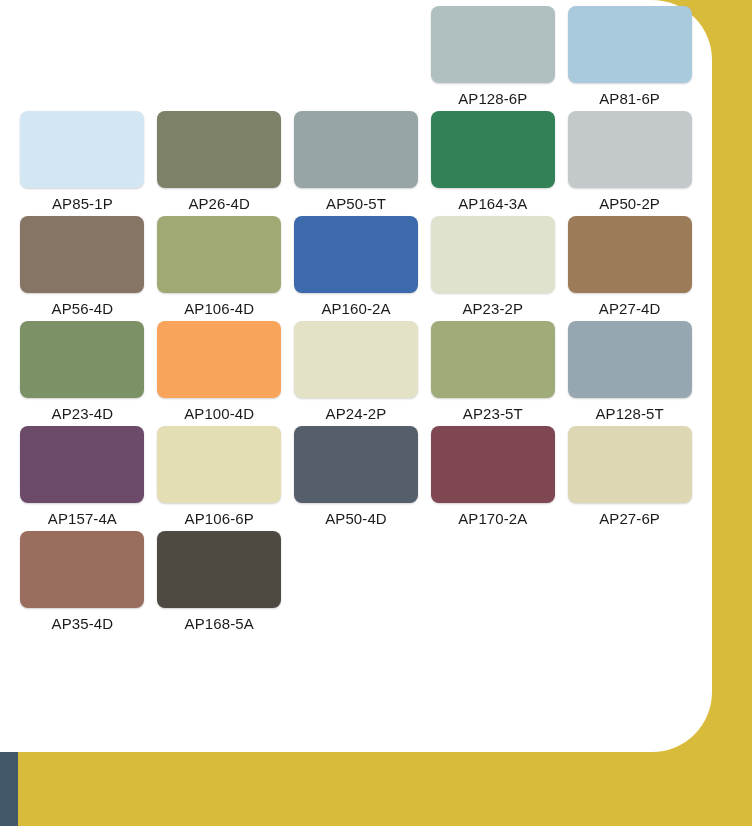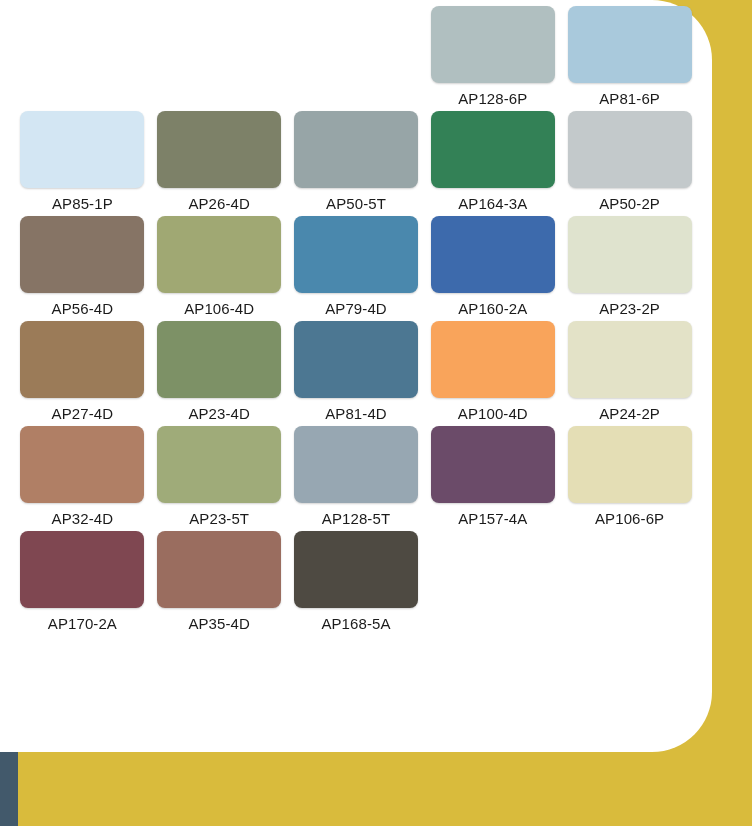--- a/index.html
+++ b/index.html
@@ -141,10 +141,6 @@
         <div class="chip-label">AP106-4D</div>
       </div>
       <div class="cell">
-        <div class="chip" style="background: rgb(74, 136, 173);"></div>
-        <div class="chip-label">AP79-4D</div>
-      </div>
-      <div class="cell">
         <div class="chip" style="background: rgb(61, 106, 172);"></div>
         <div class="chip-label">AP160-2A</div>
       </div>

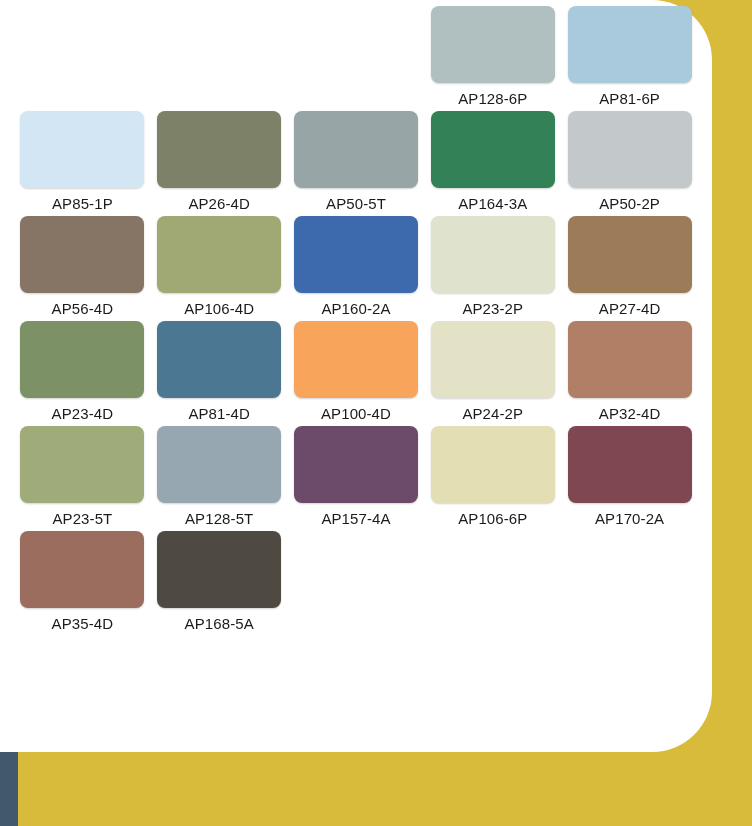--- a/index.html
+++ b/index.html
@@ -157,10 +157,6 @@
         <div class="chip-label">AP23-4D</div>
       </div>
       <div class="cell">
-        <div class="chip" style="background: rgb(76, 119, 146);"></div>
-        <div class="chip-label">AP81-4D</div>
-      </div>
-      <div class="cell">
         <div class="chip" style="background: rgb(249, 164, 91);"></div>
         <div class="chip-label">AP100-4D</div>
       </div>

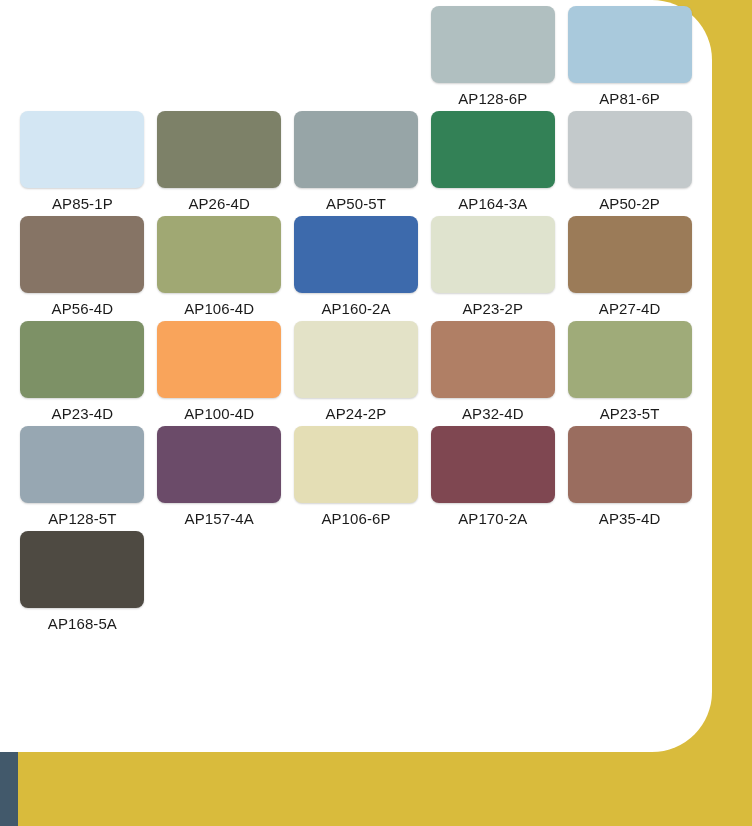--- a/index.html
+++ b/index.html
@@ -165,10 +165,6 @@
         <div class="chip-label">AP24-2P</div>
       </div>
       <div class="cell">
-        <div class="chip" style="background: rgb(176, 127, 101);"></div>
-        <div class="chip-label">AP32-4D</div>
-      </div>
-      <div class="cell">
         <div class="chip" style="background: rgb(159, 171, 121);"></div>
         <div class="chip-label">AP23-5T</div>
       </div>

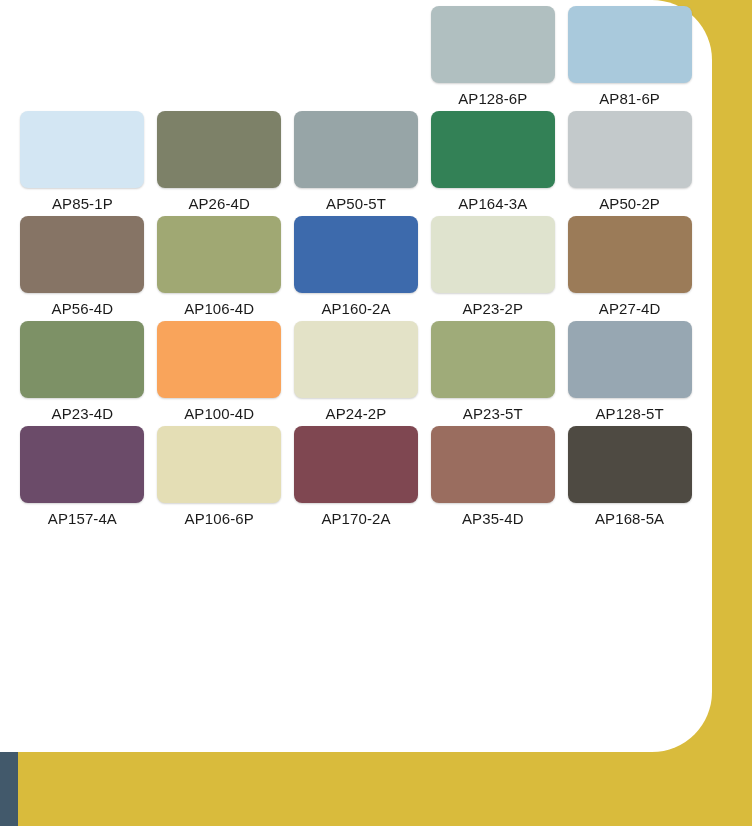--- a/index.html
+++ b/index.html
@@ -181,6 +181,10 @@
         <div class="chip-label">AP106-6P</div>
       </div>
       <div class="cell">
+        <div class="chip" style="background: rgb(85, 95, 108);"></div>
+        <div class="chip-label">AP50-4D</div>
+      </div>
+      <div class="cell">
         <div class="chip" style="background: rgb(127, 71, 81);"></div>
         <div class="chip-label">AP170-2A</div>
       </div>

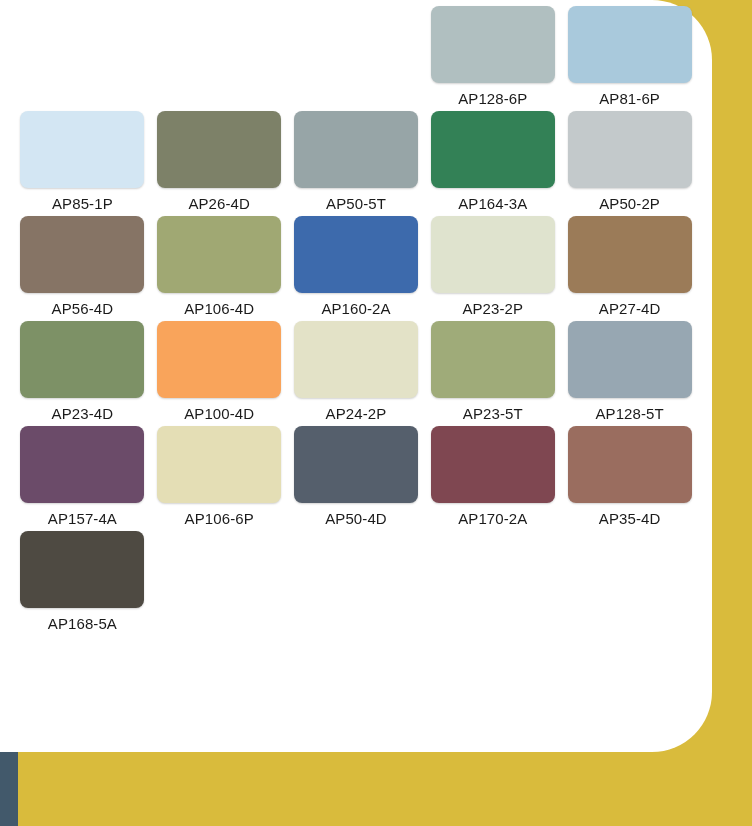--- a/index.html
+++ b/index.html
@@ -189,6 +189,10 @@
         <div class="chip-label">AP170-2A</div>
       </div>
       <div class="cell">
+        <div class="chip" style="background: rgb(222, 215, 179);"></div>
+        <div class="chip-label">AP27-6P</div>
+      </div>
+      <div class="cell">
         <div class="chip" style="background: rgb(154, 109, 95);"></div>
         <div class="chip-label">AP35-4D</div>
       </div>

